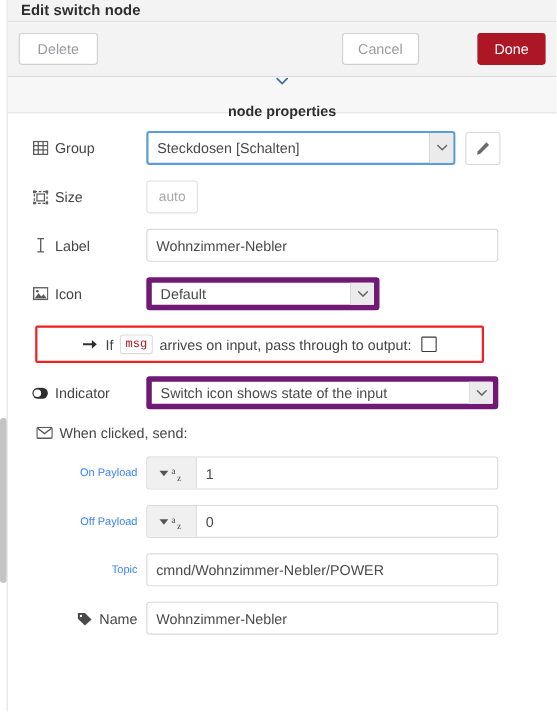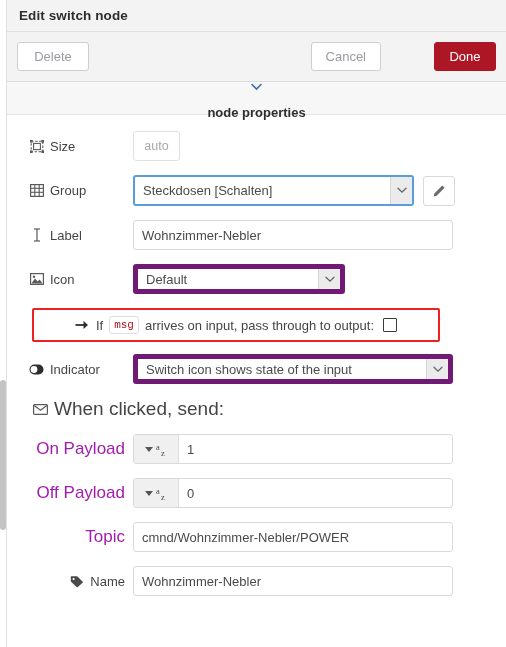--- a/index.html
+++ b/index.html
@@ -28,7 +28,7 @@
 
   
   .titlebar{
-    height:32px; background:#f3f3f3;
+    height:20px; background:#f3f3f3;
     border-bottom:1px solid #e0e0e0;
     display:flex; align-items:center; padding:0 12px;
   }

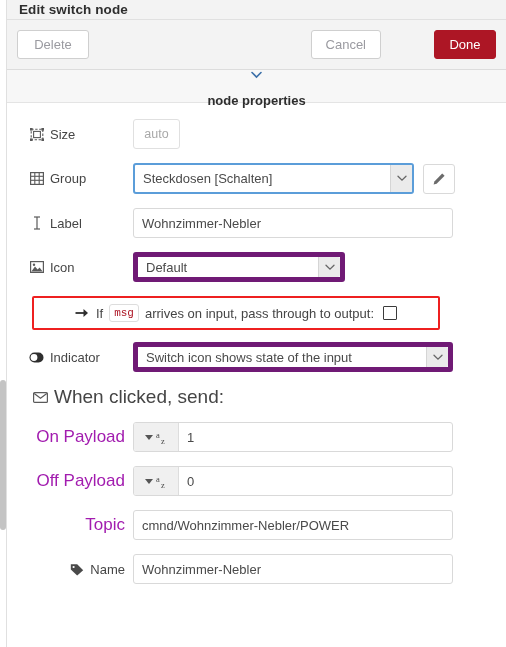--- a/index.html
+++ b/index.html
@@ -190,6 +190,36 @@
       <div class="lbl">
         <span class="ico">
           <svg width="14" height="13" viewBox="0 0 14 13">
+              <rect x="0.6" y="0.6" width="12.8" height="11.8" fill="none" stroke="#5a5a5a" stroke-width="1.2"></rect>
+              <line x1="0.6" y1="4.3" x2="13.4" y2="4.3" stroke="#5a5a5a" stroke-width="1.1"></line>
+              <line x1="0.6" y1="8.3" x2="13.4" y2="8.3" stroke="#5a5a5a" stroke-width="1.1"></line>
+              <line x1="4.8" y1="0.6" x2="4.8" y2="12.4" stroke="#5a5a5a" stroke-width="1.1"></line>
+              <line x1="9.2" y1="0.6" x2="9.2" y2="12.4" stroke="#5a5a5a" stroke-width="1.1"></line>
+            </svg>
+        </span>
+        <span>Group</span>
+      </div>
+      <div class="sel sel-group">
+        <span class="val">Steckdosen [Schalten]</span>
+        <span class="arrow">
+          <svg width="10" height="7" viewBox="0 0 10 7">
+              <path d="M1 1.2 L5 5.2 L9 1.2" stroke="#666" stroke-width="1.3" fill="none" stroke-linecap="round"></path>
+            </svg>
+        </span>
+      </div>
+      <div class="edit-btn">
+        <span class="ico">
+          <svg width="14" height="14" viewBox="0 0 14 14">
+              <path d="M10.2 1.4 L12.6 3.8 L4.6 11.8 L1.6 12.6 L2.4 9.6 Z" fill="#6b6b6b"></path>
+            </svg>
+        </span>
+      </div>
+    </div>
+
+    <div class="row">
+      <div class="lbl">
+        <span class="ico">
+          <svg width="14" height="13" viewBox="0 0 14 13">
               <rect x="1.2" y="1.2" width="11.6" height="10.6" fill="none" stroke="#5a5a5a" stroke-width="1.1" stroke-dasharray="2.4 1.6"></rect>
               <rect x="3.6" y="3.4" width="6.8" height="6.2" fill="none" stroke="#5a5a5a" stroke-width="1.1"></rect>
               <rect x="0" y="0" width="2.6" height="2.6" fill="#5a5a5a"></rect>
@@ -201,36 +231,6 @@
         <span>Size</span>
       </div>
       <div class="size-btn">auto</div>
-    </div>
-
-    <div class="row">
-      <div class="lbl">
-        <span class="ico">
-          <svg width="14" height="13" viewBox="0 0 14 13">
-              <rect x="0.6" y="0.6" width="12.8" height="11.8" fill="none" stroke="#5a5a5a" stroke-width="1.2"></rect>
-              <line x1="0.6" y1="4.3" x2="13.4" y2="4.3" stroke="#5a5a5a" stroke-width="1.1"></line>
-              <line x1="0.6" y1="8.3" x2="13.4" y2="8.3" stroke="#5a5a5a" stroke-width="1.1"></line>
-              <line x1="4.8" y1="0.6" x2="4.8" y2="12.4" stroke="#5a5a5a" stroke-width="1.1"></line>
-              <line x1="9.2" y1="0.6" x2="9.2" y2="12.4" stroke="#5a5a5a" stroke-width="1.1"></line>
-            </svg>
-        </span>
-        <span>Group</span>
-      </div>
-      <div class="sel sel-group">
-        <span class="val">Steckdosen [Schalten]</span>
-        <span class="arrow">
-          <svg width="10" height="7" viewBox="0 0 10 7">
-              <path d="M1 1.2 L5 5.2 L9 1.2" stroke="#666" stroke-width="1.3" fill="none" stroke-linecap="round"></path>
-            </svg>
-        </span>
-      </div>
-      <div class="edit-btn">
-        <span class="ico">
-          <svg width="14" height="14" viewBox="0 0 14 14">
-              <path d="M10.2 1.4 L12.6 3.8 L4.6 11.8 L1.6 12.6 L2.4 9.6 Z" fill="#6b6b6b"></path>
-            </svg>
-        </span>
-      </div>
     </div>
 
     <div class="row">

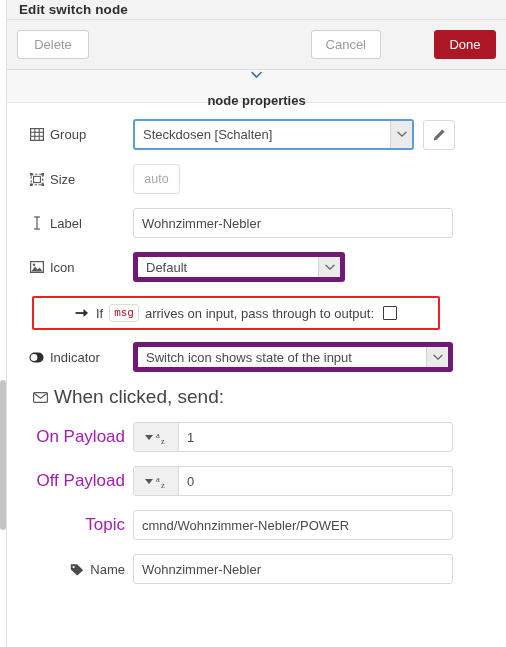--- a/index.html
+++ b/index.html
@@ -132,7 +132,7 @@
 
   
   .clicked-row{ display:flex; align-items:center; gap:6px; padding-left:26px; margin-bottom:14px; }
-  .clicked-txt{ font-size:19px; color:#454545; }
+  .clicked-txt{ font-size:13px; color:#454545; }
 
   
   .row-sub{ display:flex; align-items:center; margin-bottom:14px; padding-left:22px; }

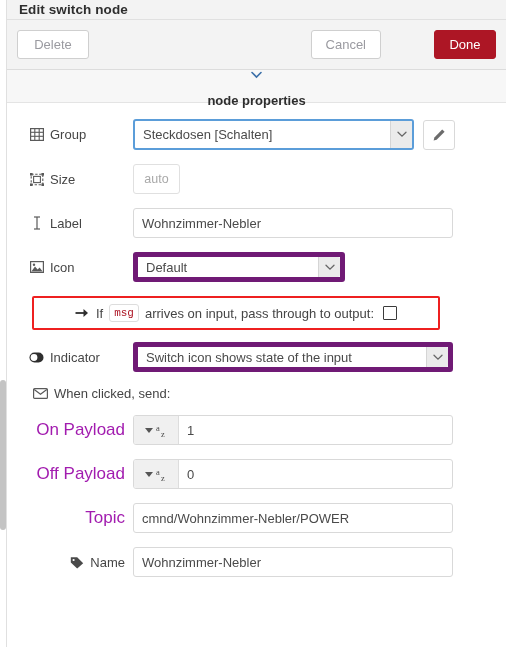--- a/index.html
+++ b/index.html
@@ -138,7 +138,7 @@
   .row-sub{ display:flex; align-items:center; margin-bottom:14px; padding-left:22px; }
   .lbl-sub{
     width:104px; flex:0 0 104px; text-align:right; padding-right:8px;
-    font-size:17px; color:#a21caf;
+    font-size:10px; color:#3b82f6;
   }
   .typed{
     width:320px; height:30px; border:1px solid #d9d9d9; border-radius:3px;

